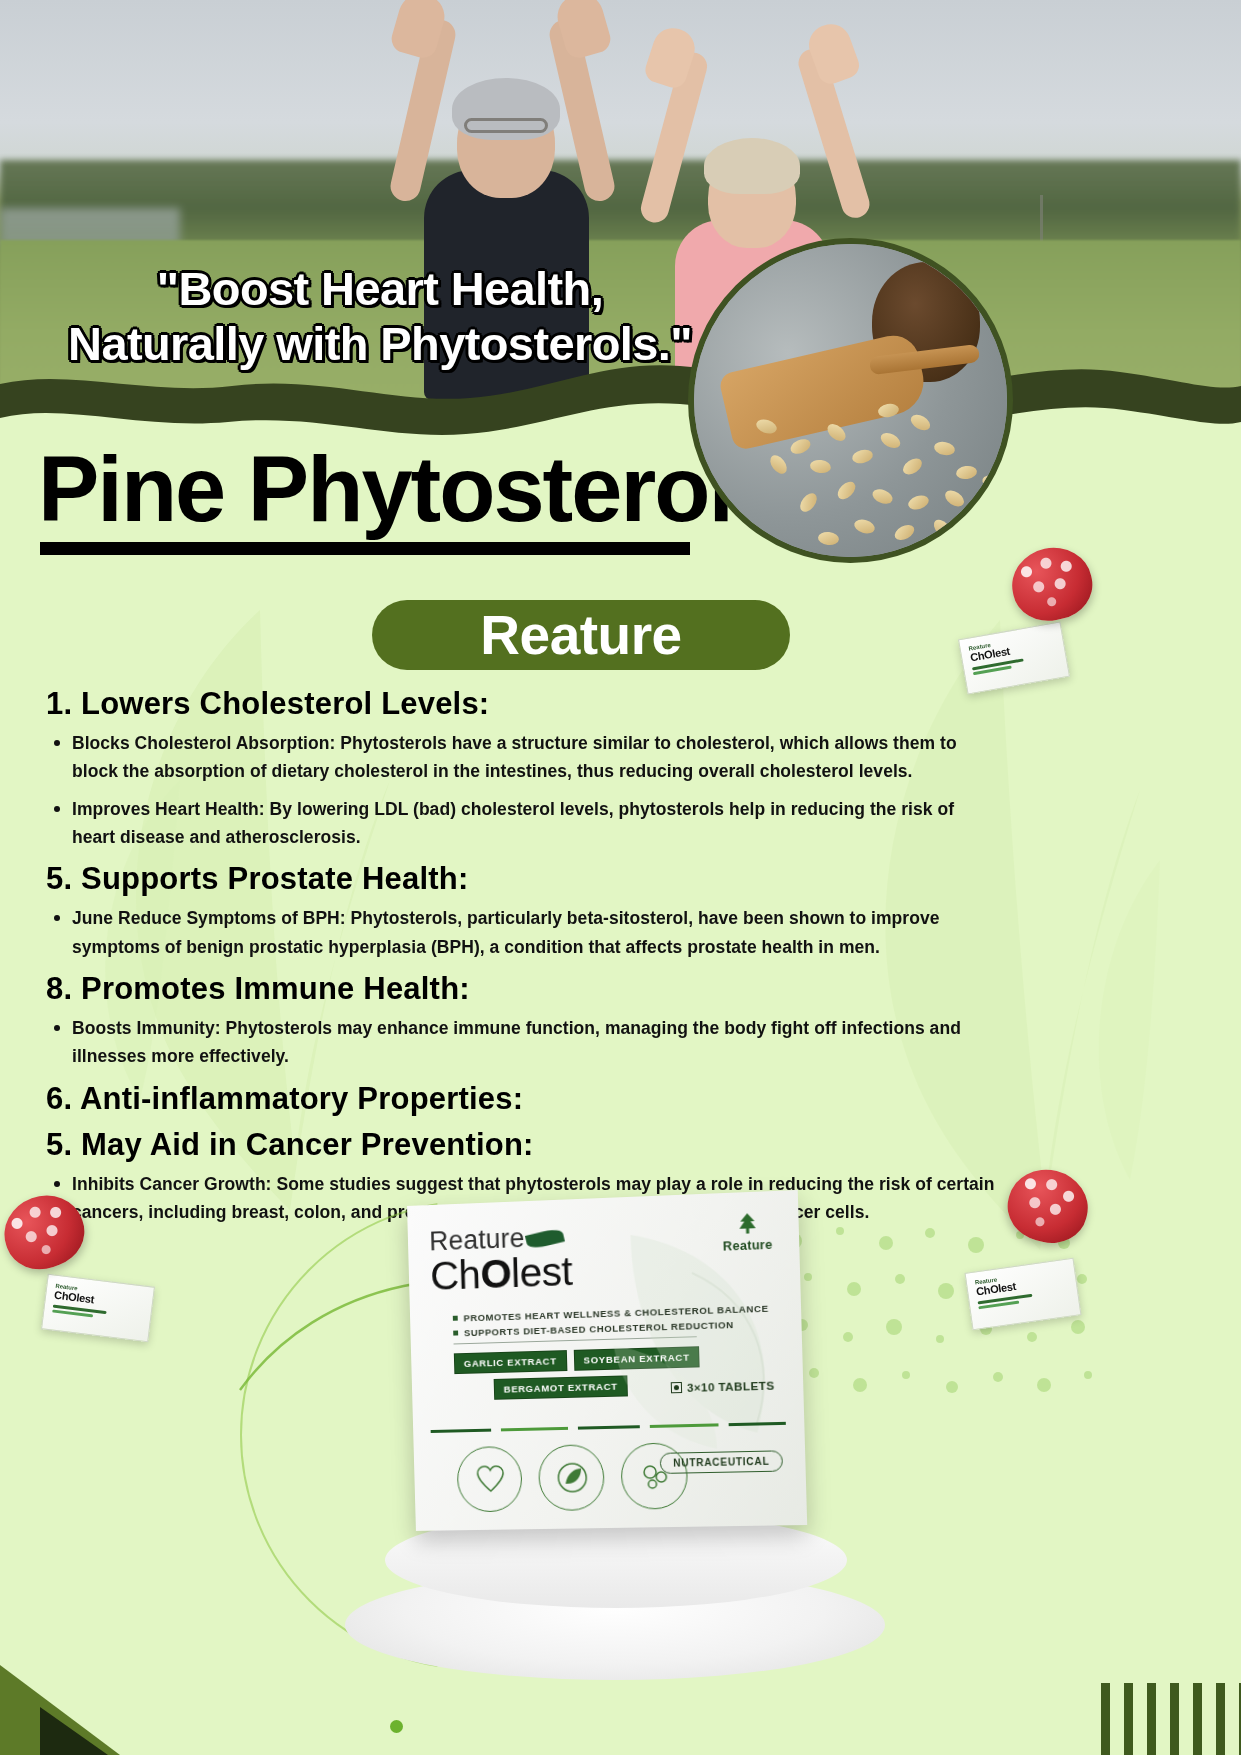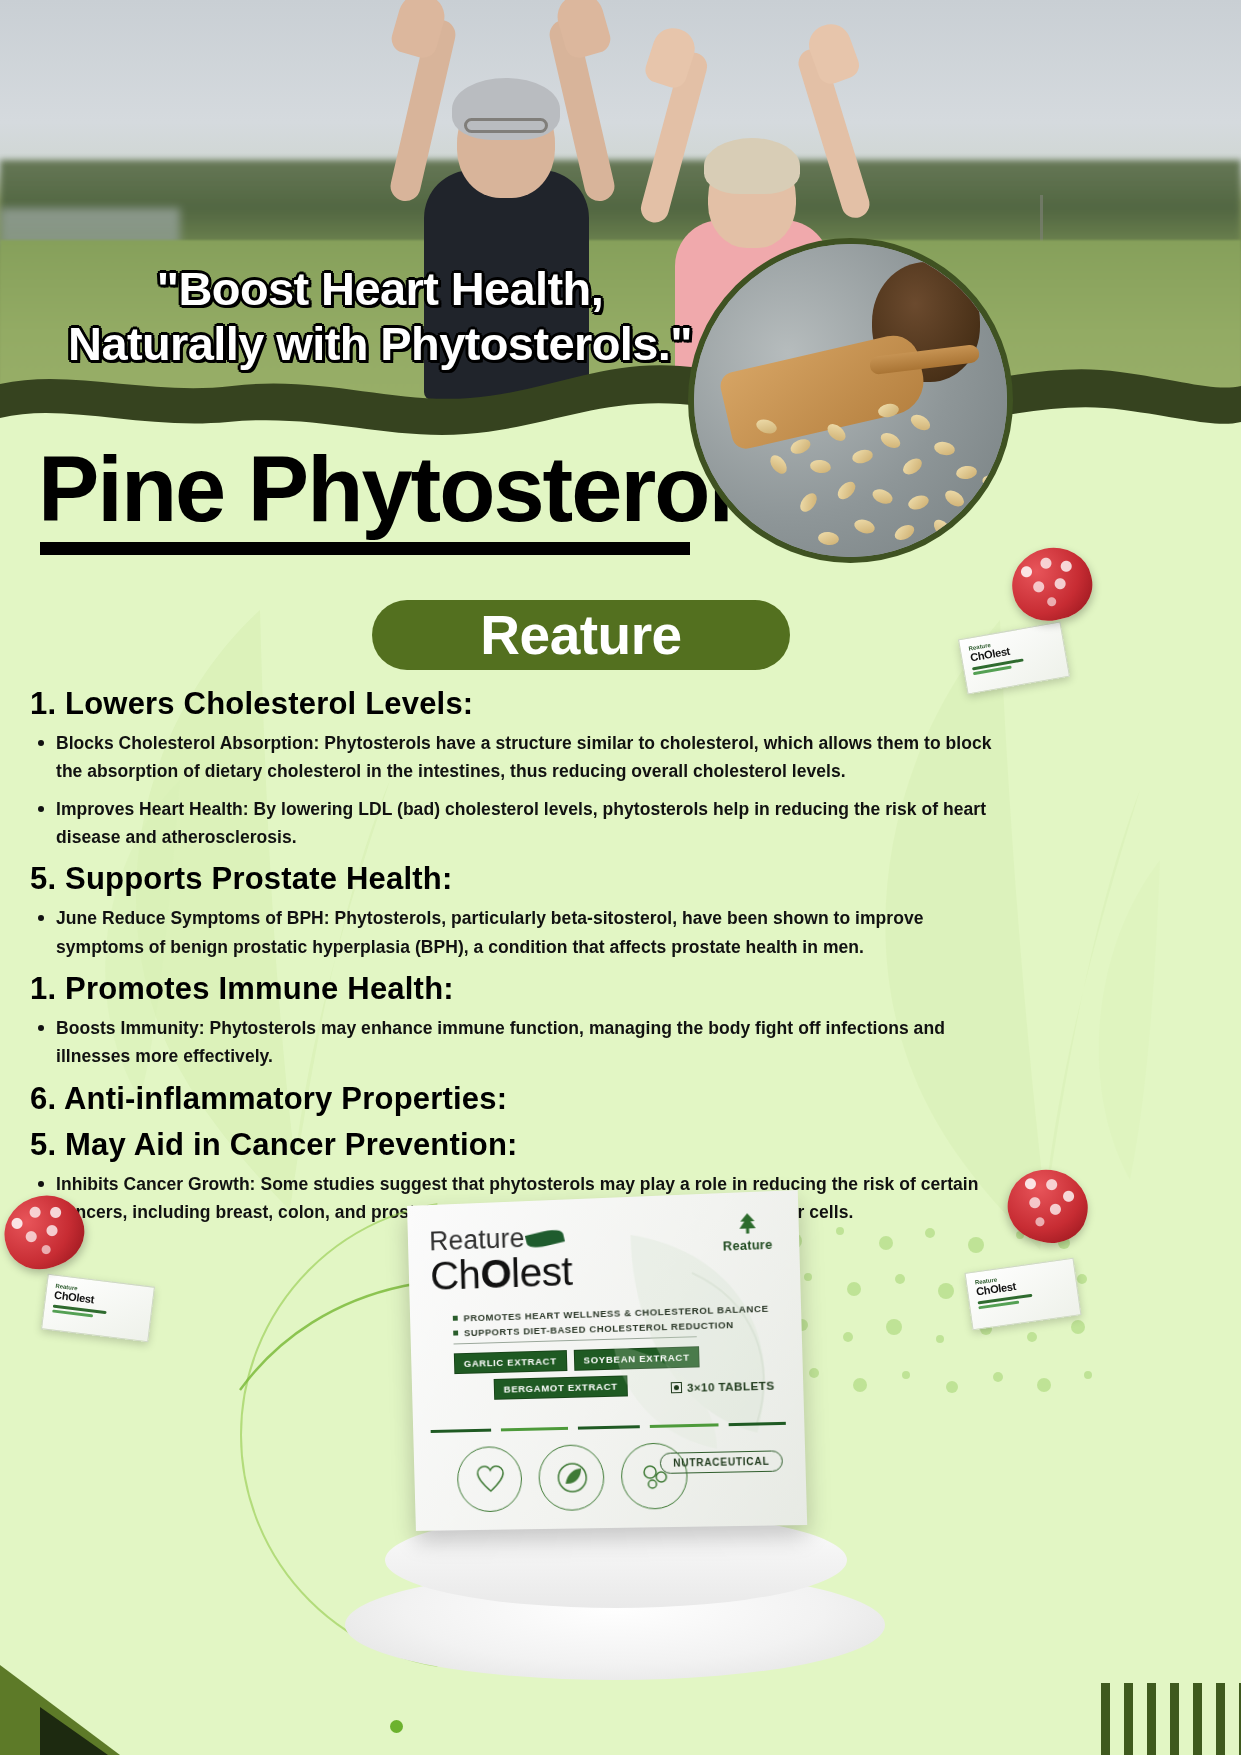--- a/index.html
+++ b/index.html
@@ -137,7 +137,7 @@
   }
 
   
-  .content { position:absolute; left:0; top:676px; width:1033px; z-index:10; padding:0 22px; }
+  .content { position:absolute; left:0; top:676px; width:1033px; z-index:10; padding:0 38px; }
   .sec-head {
     font-family:"Liberation Sans Narrow","Liberation Sans", sans-serif;
     font-size:31px; font-weight:bold; color:#000; margin:10px 0 7px 8px;

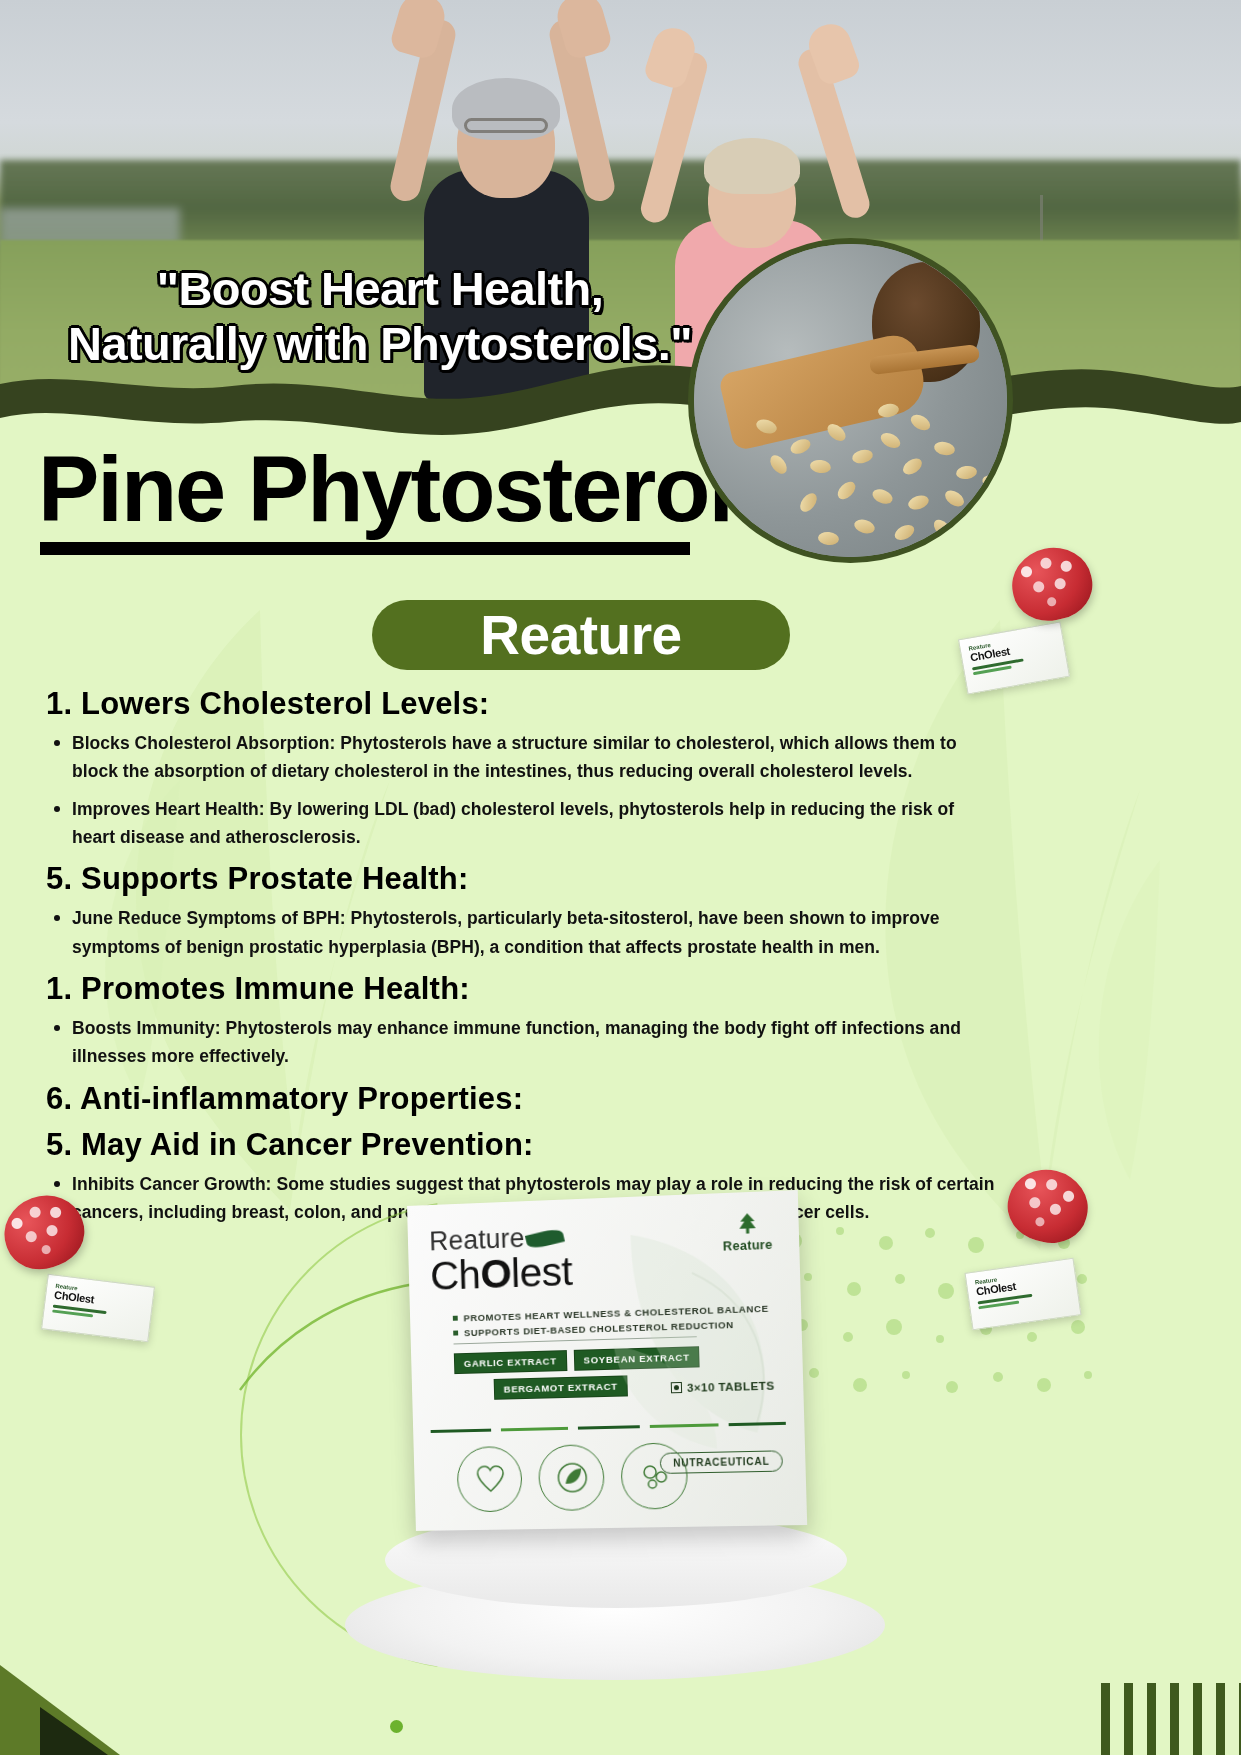--- a/index.html
+++ b/index.html
@@ -347,7 +347,7 @@
   </div>
 
   <div>
-    <div class="sec-head">1. Promotes Immune Health:</div>
+    <div class="sec-head">8. Promotes Immune Health:</div>
     <ul class="blist">
       <li>Boosts Immunity: Phytosterols may enhance immune function, managing the body fight off infections and illnesses more effectively.</li>
     </ul>

